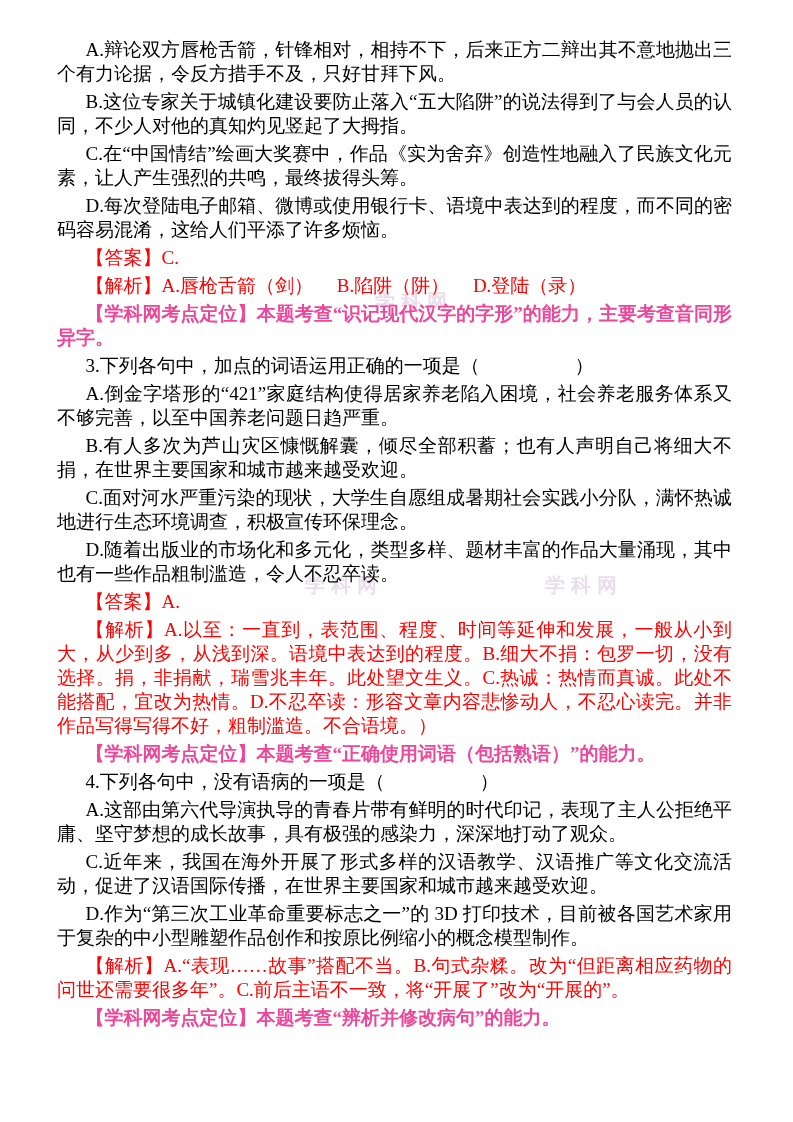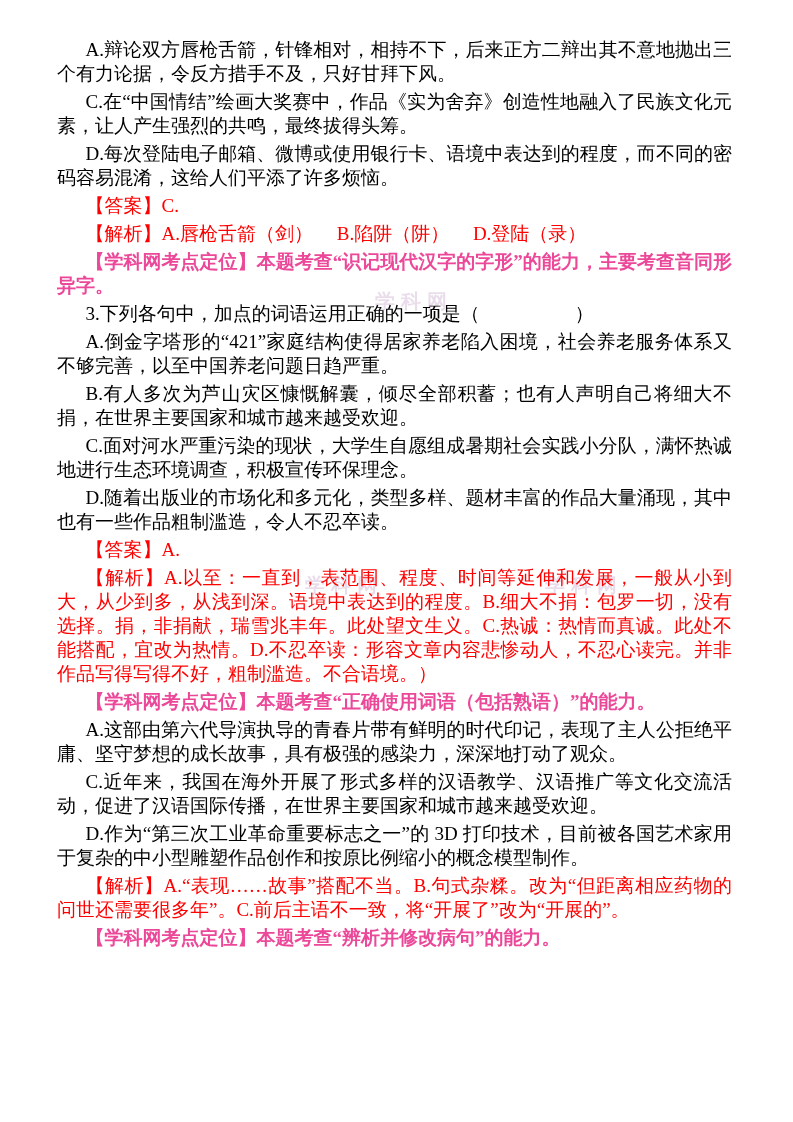--- a/index.html
+++ b/index.html
@@ -58,6 +58,7 @@
 
 <div class="doc">
     <p class="para black">A.辩论双方唇枪舌箭，针锋相对，相持不下，后来正方二辩出其不意地抛出三个有力论据，令反方措手不及，只好甘拜下风。</p>
+    <p class="para black">B.这位专家关于城镇化建设要防止落入“五大陷阱”的说法得到了与会人员的认同，不少人对他的真知灼见竖起了大拇指。</p>
     <p class="para black">C.在“中国情结”绘画大奖赛中，作品《实为舍弃》创造性地融入了民族文化元素，让人产生强烈的共鸣，最终拔得头筹。</p>
     <p class="para black">D.每次登陆电子邮箱、微博或使用银行卡、语境中表达到的程度，而不同的密码容易混淆，这给人们平添了许多烦恼。</p>
     <p class="para red">【答案】C.</p>

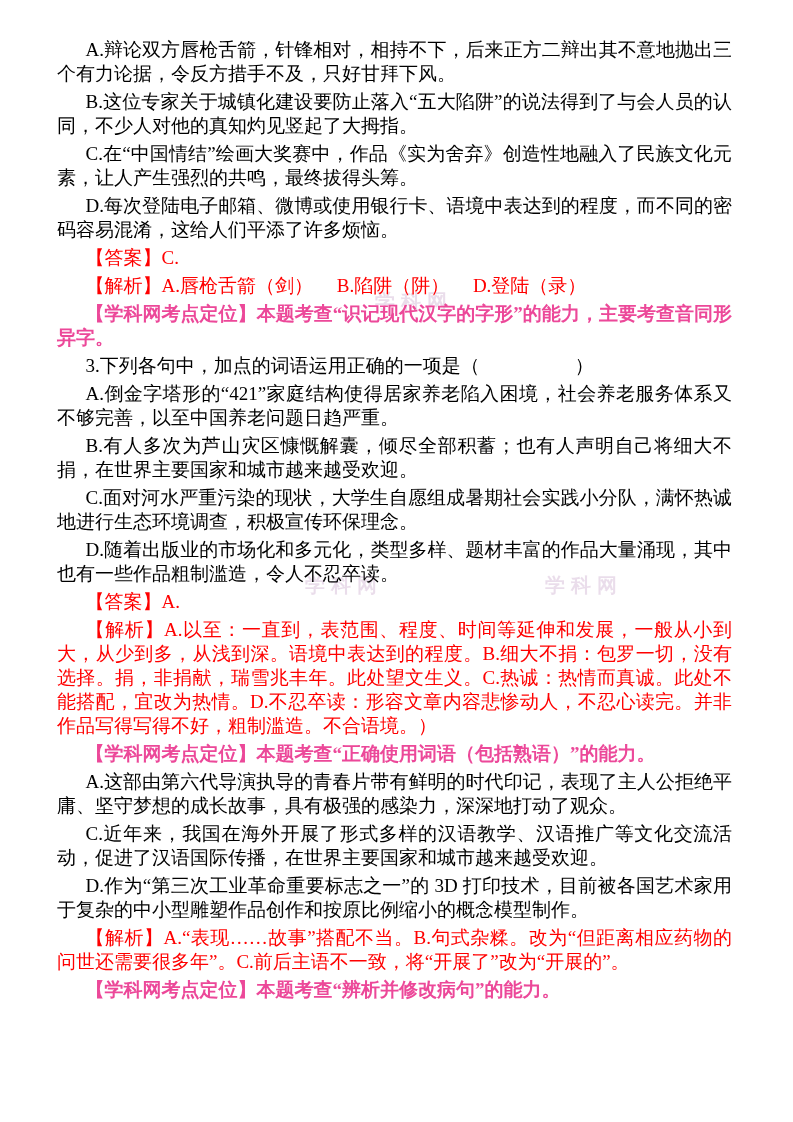--- a/index.html
+++ b/index.html
@@ -72,6 +72,7 @@
     <p class="para red">【答案】A.</p>
     <p class="para red">【解析】A.以至：一直到，表范围、程度、时间等延伸和发展，一般从小到大，从少到多，从浅到深。语境中表达到的程度。B.细大不捐：包罗一切，没有选择。捐，非捐献，瑞雪兆丰年。此处望文生义。C.热诚：热情而真诚。此处不能搭配，宜改为热情。D.不忍卒读：形容文章内容悲惨动人，不忍心读完。并非作品写得写得不好，粗制滥造。不合语境。）</p>
     <p class="para red-bold">【学科网考点定位】本题考查“正确使用词语（包括熟语）”的能力。</p>
+    <p class="para black">4.下列各句中，没有语病的一项是（　　　　　）</p>
     <p class="para black">A.这部由第六代导演执导的青春片带有鲜明的时代印记，表现了主人公拒绝平庸、坚守梦想的成长故事，具有极强的感染力，深深地打动了观众。</p>
     <p class="para black">C.近年来，我国在海外开展了形式多样的汉语教学、汉语推广等文化交流活动，促进了汉语国际传播，在世界主要国家和城市越来越受欢迎。</p>
     <p class="para black">D.作为“第三次工业革命重要标志之一”的 3D 打印技术，目前被各国艺术家用于复杂的中小型雕塑作品创作和按原比例缩小的概念模型制作。</p>

